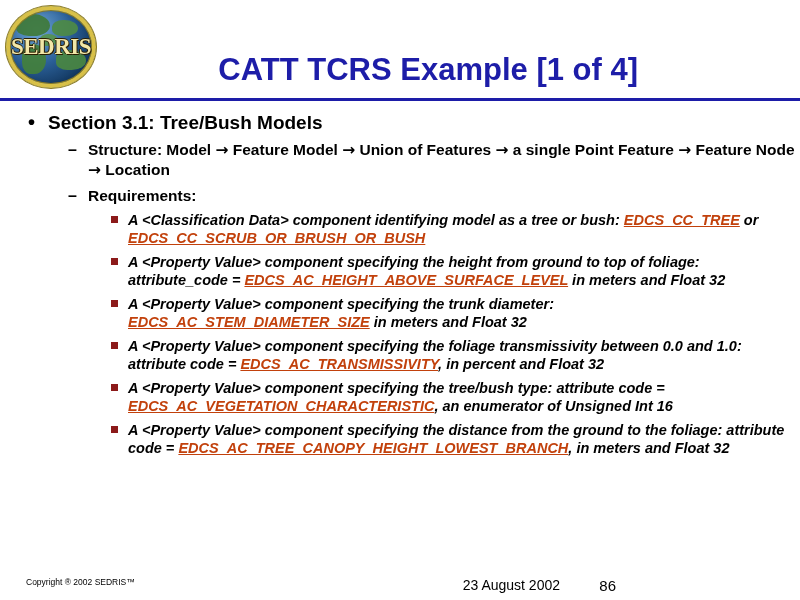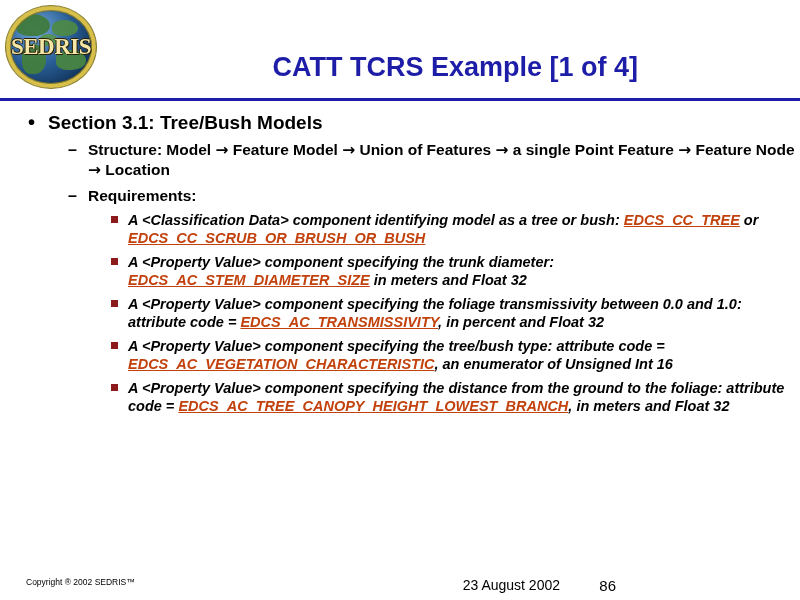--- a/index.html
+++ b/index.html
@@ -79,7 +79,7 @@
     position: absolute;
     right: 18px;
     top: 52px;
-    font-size: 27px;
+    font-size: 31px;
     font-weight: bold;
     color: #1d1da8;
     letter-spacing: 0px;

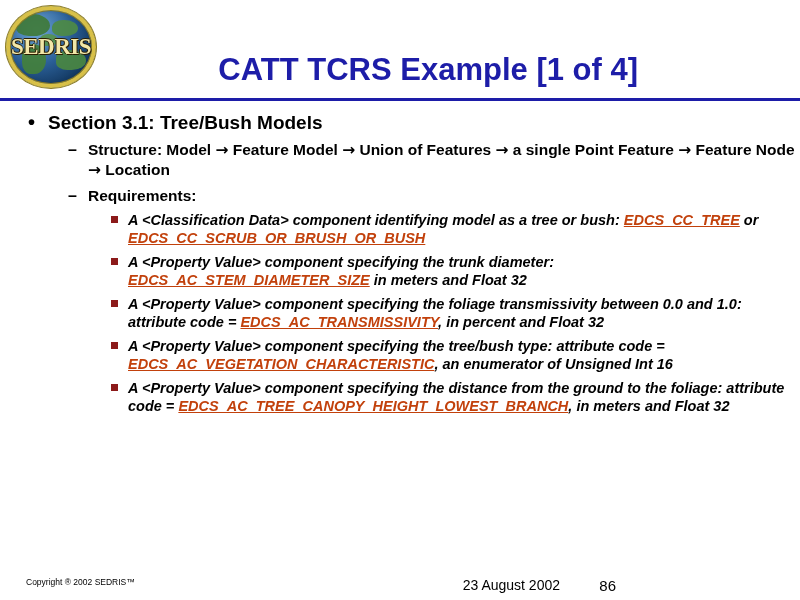--- a/index.html
+++ b/index.html
@@ -244,6 +244,10 @@
     <span>A &lt;Classification Data&gt; component identifying model as a tree or bush: </span><span class="code">EDCS_CC_TREE</span><span> or  </span><span class="code">EDCS_CC_SCRUB_OR_BRUSH_OR_BUSH</span><span></span>
   </div>
 
+  <div class="l3">
+    <span class="bullet3"></span>
+    <span>A &lt;Property Value&gt; component specifying the height from ground to top of foliage: attribute_code = </span><span class="code">EDCS_AC_HEIGHT_ABOVE_SURFACE_LEVEL</span><span> in meters and Float 32</span>
+  </div>
 
   <div class="l3">
     <span class="bullet3"></span>

